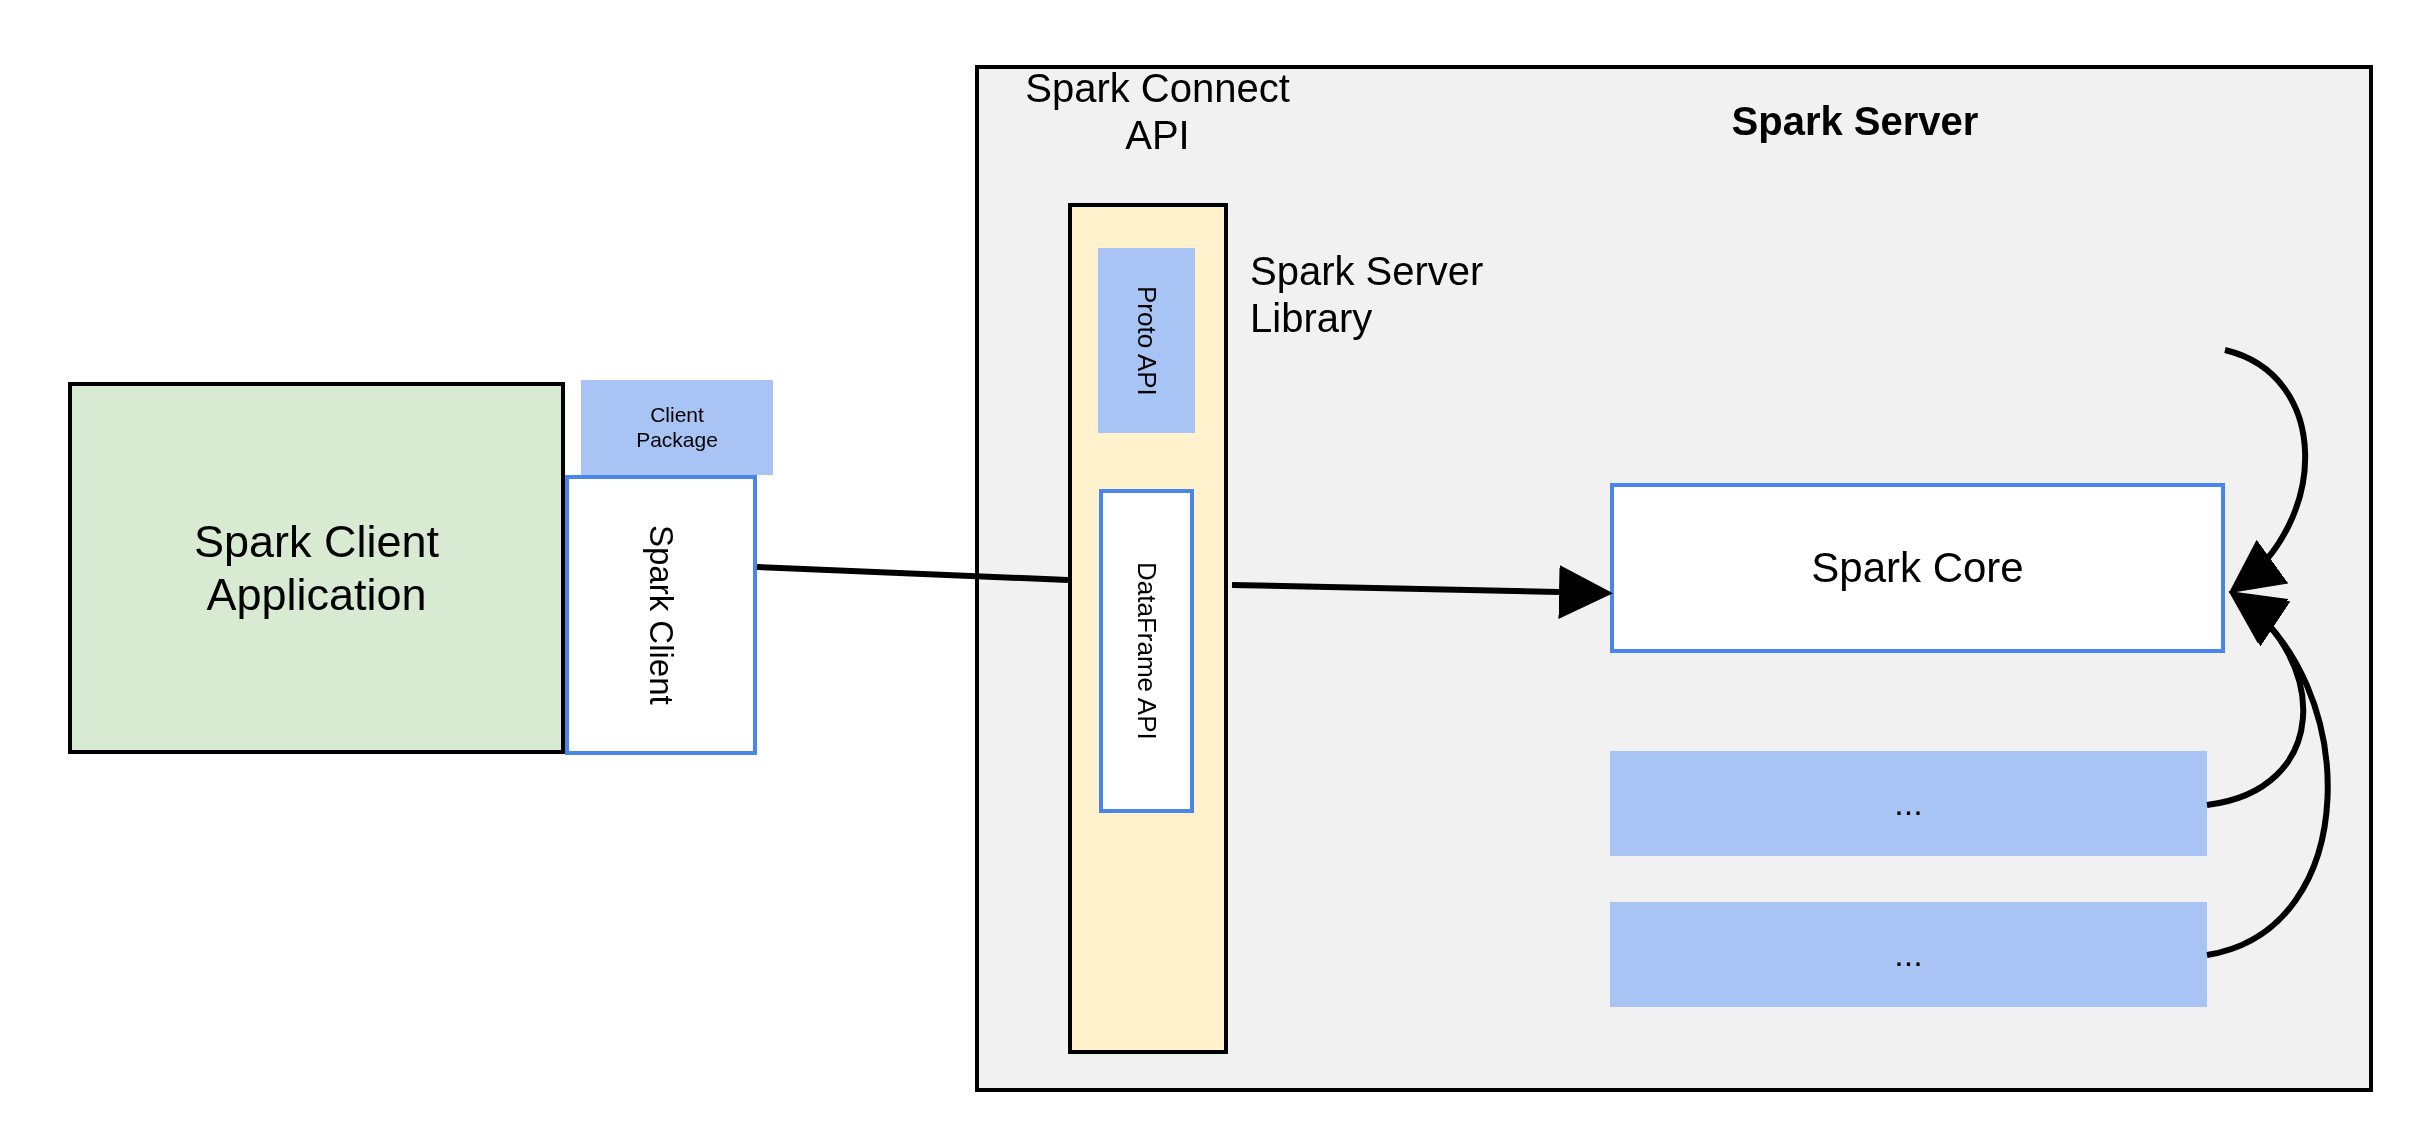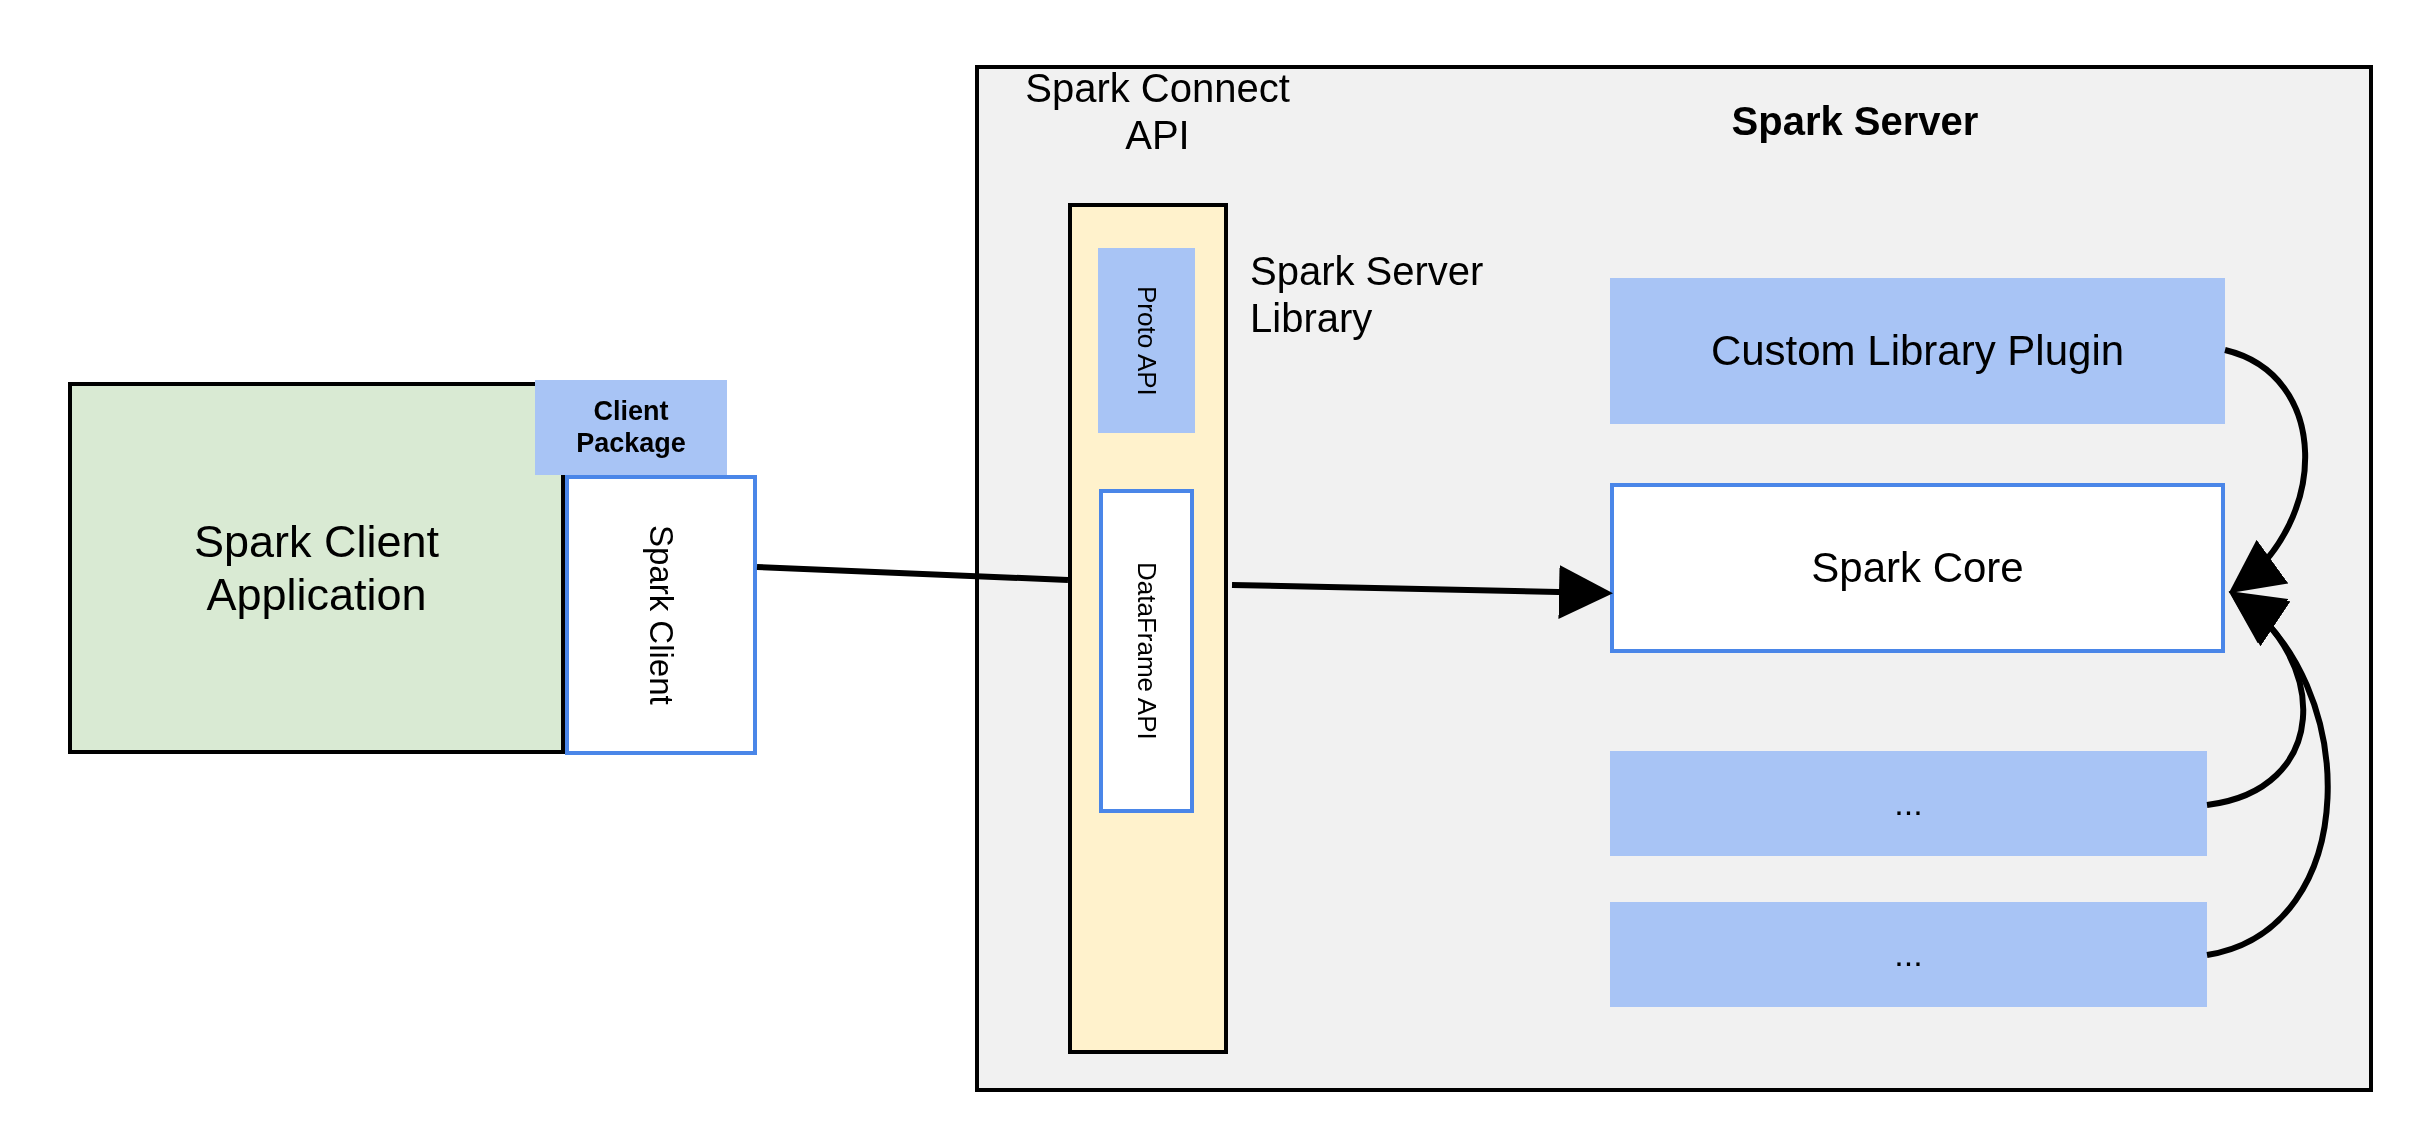--- a/index.html
+++ b/index.html
@@ -239,9 +239,6 @@
     <span class="vlabel-small">DataFrame API</span>
   </div>
 
-  <div class="box" id="custom-library-plugin">
-    <span>Custom Library Plugin</span>
-  </div>
 
   <div class="box" id="spark-core">
     <span>Spark Core</span>

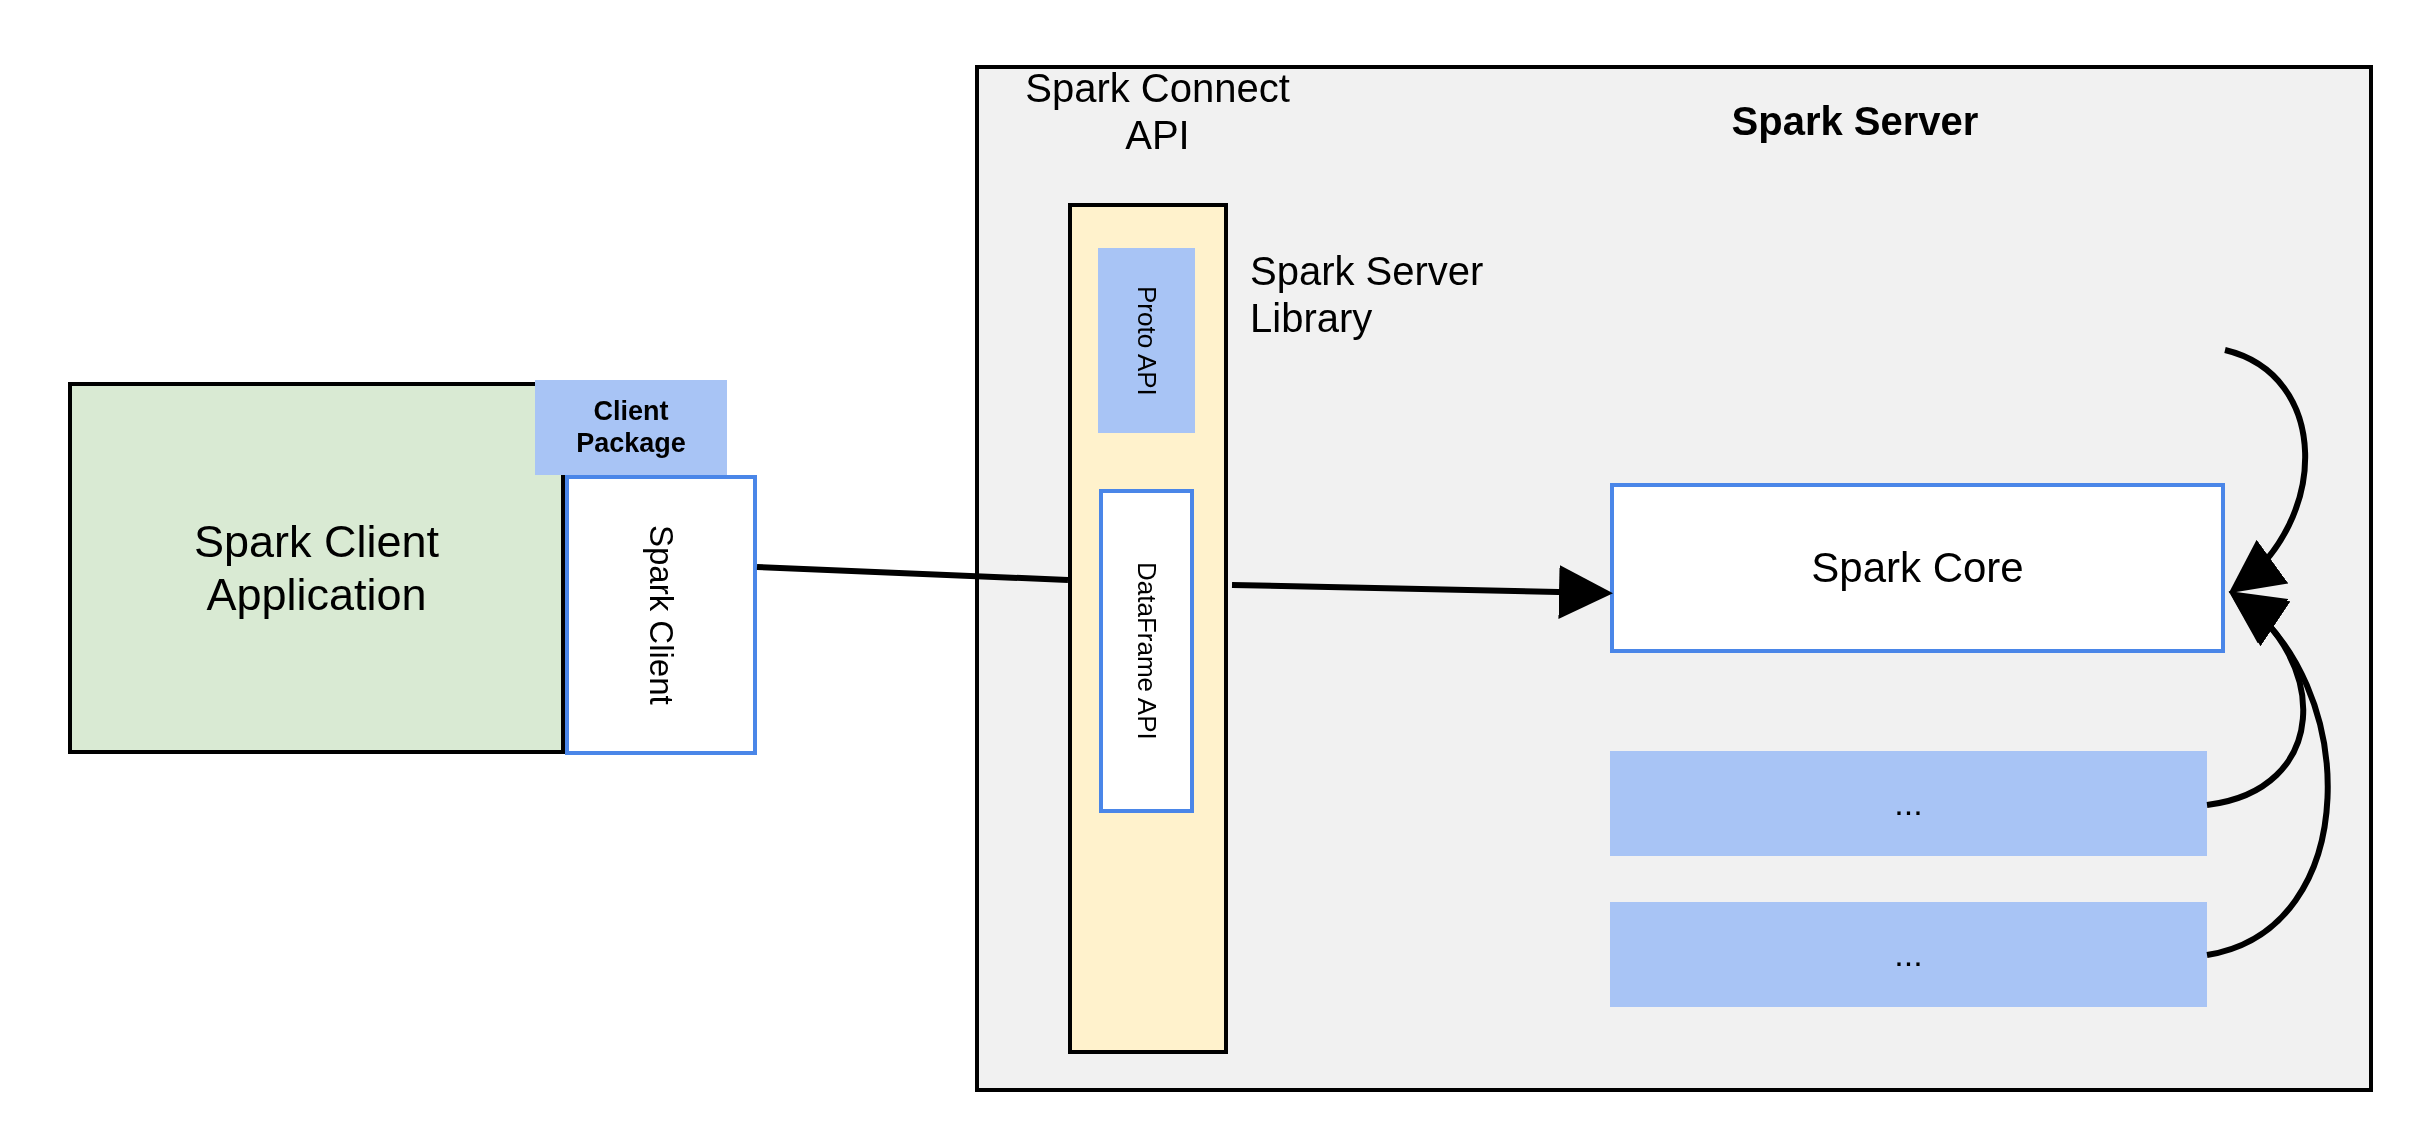--- a/index.html
+++ b/index.html
@@ -48,15 +48,14 @@
   #client-app .label { padding: 0 10px; }
 
   #client-package {
-    left: 535px;
+    left: 581px;
     top: 380px;
     width: 192px;
     height: 95px;
     background: #a8c4f5;
     border: 2px solid #a8c4f5;
-    font-size: 27px;
-    z-index: 3;
-    font-weight: bold;
+    font-size: 21px;
+    z-index: 3;
   }
 
   #spark-client {

